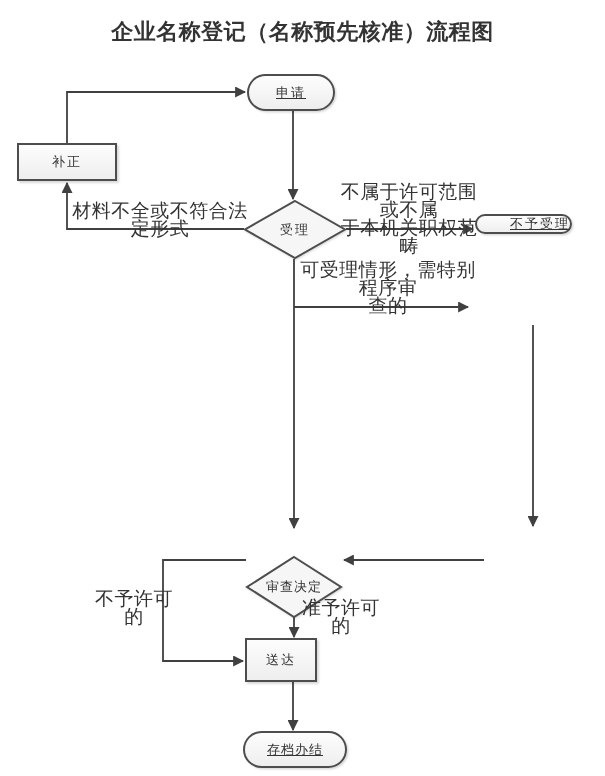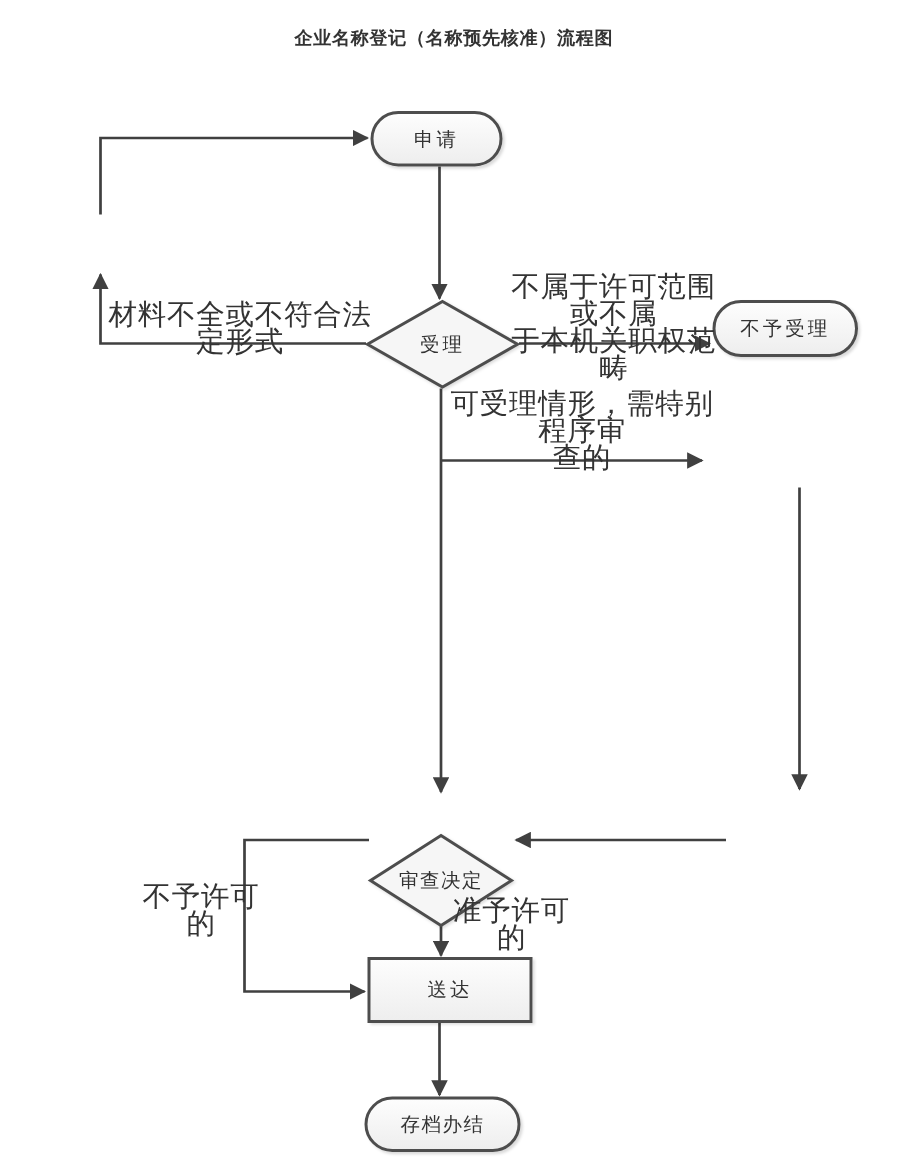--- a/index.html
+++ b/index.html
@@ -13,7 +13,7 @@
   .title {
     position:absolute; top:17px; left:0; width:100%;
     text-align:center; margin:0;
-    font-size:12px; font-weight:600; letter-spacing:0.5px;
+    font-size:22px; font-weight:600; letter-spacing:0.5px;
     color: var(--text, #333);
   }
   .connectors { position:absolute; left:0; top:0; width:605px; height:776px; }

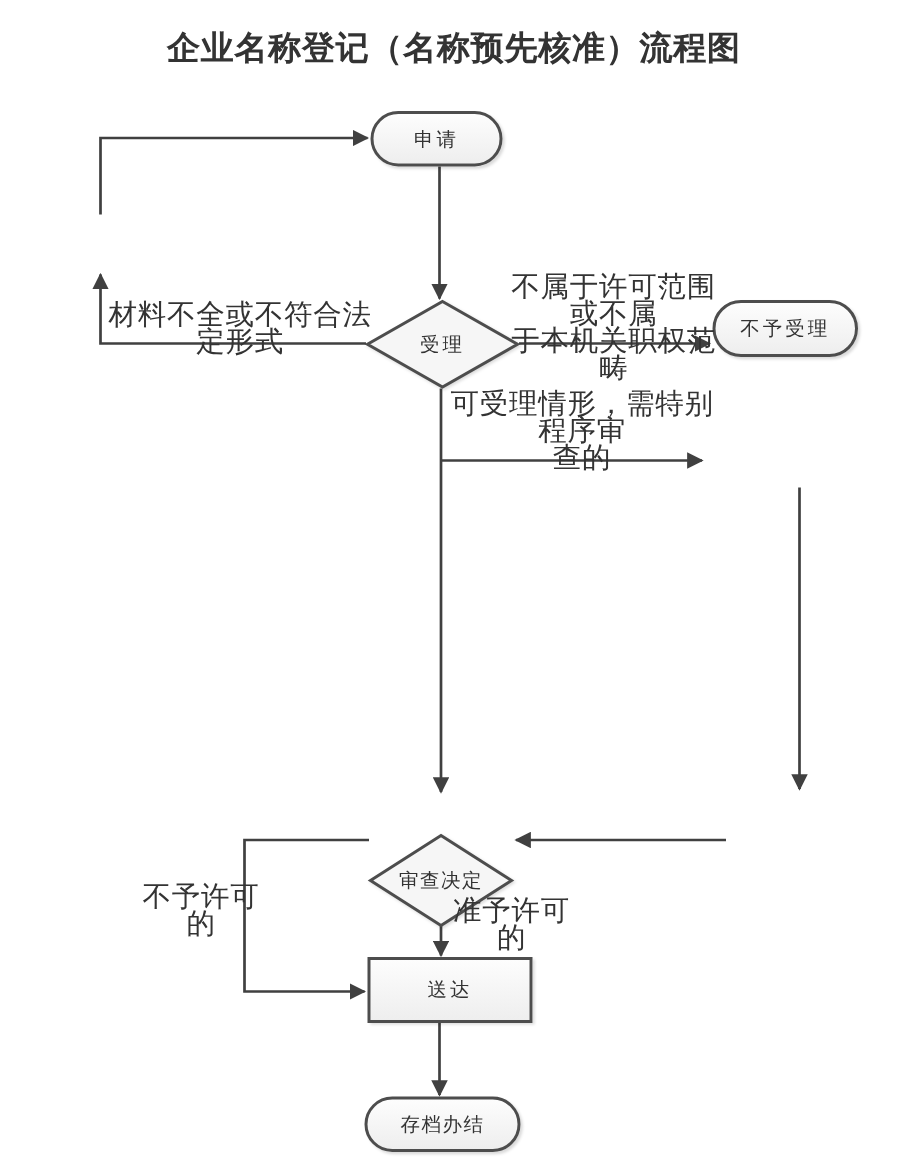--- a/index.html
+++ b/index.html
@@ -30,7 +30,7 @@
     border: 2px solid var(--node-border, #4d4d4d);
     box-shadow: 1.5px 1.5px 2px rgba(0,0,0,0.15);
   }
-  .stadium { border-radius: 999px; }
+  .stadium { border-radius: 999px; text-decoration: underline; }
   .diamond { background:transparent; border:none;justify-content:center; }
   .diamond svg { position:absolute; left:0; top:0; width:100%; height:100%; overflow:visible; }
   .diamond polygon {

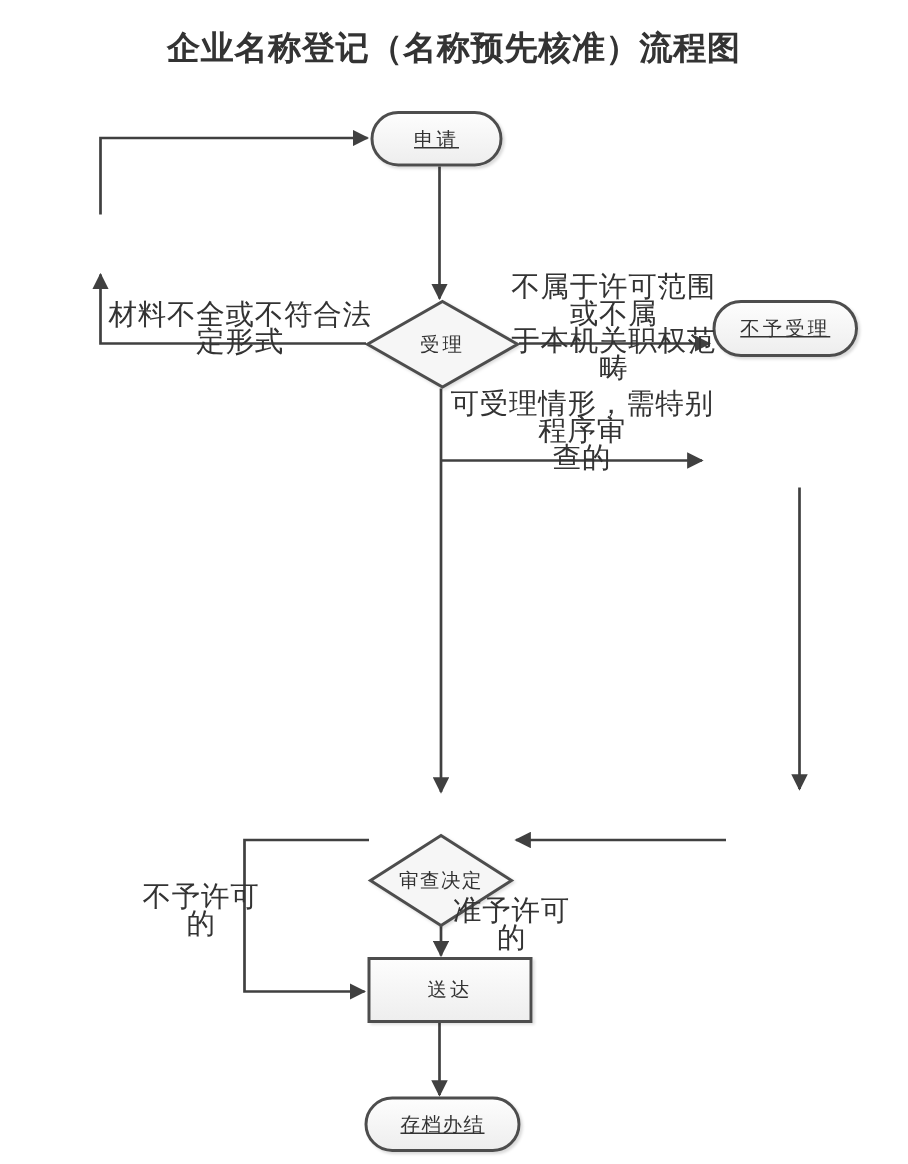--- a/index.html
+++ b/index.html
@@ -74,6 +74,9 @@
     <span class="nlabel">申请</span>
   </div>
 
+  <div class="node box" style="left:17px; top:143px; width:100px; height:38px;">
+    <span class="nlabel">补正</span>
+  </div>
 
   <div class="node diamond" style="left:244px; top:200px; width:102px; height:59px;">
     <svg viewBox="0 0 102 59" preserveAspectRatio="none">

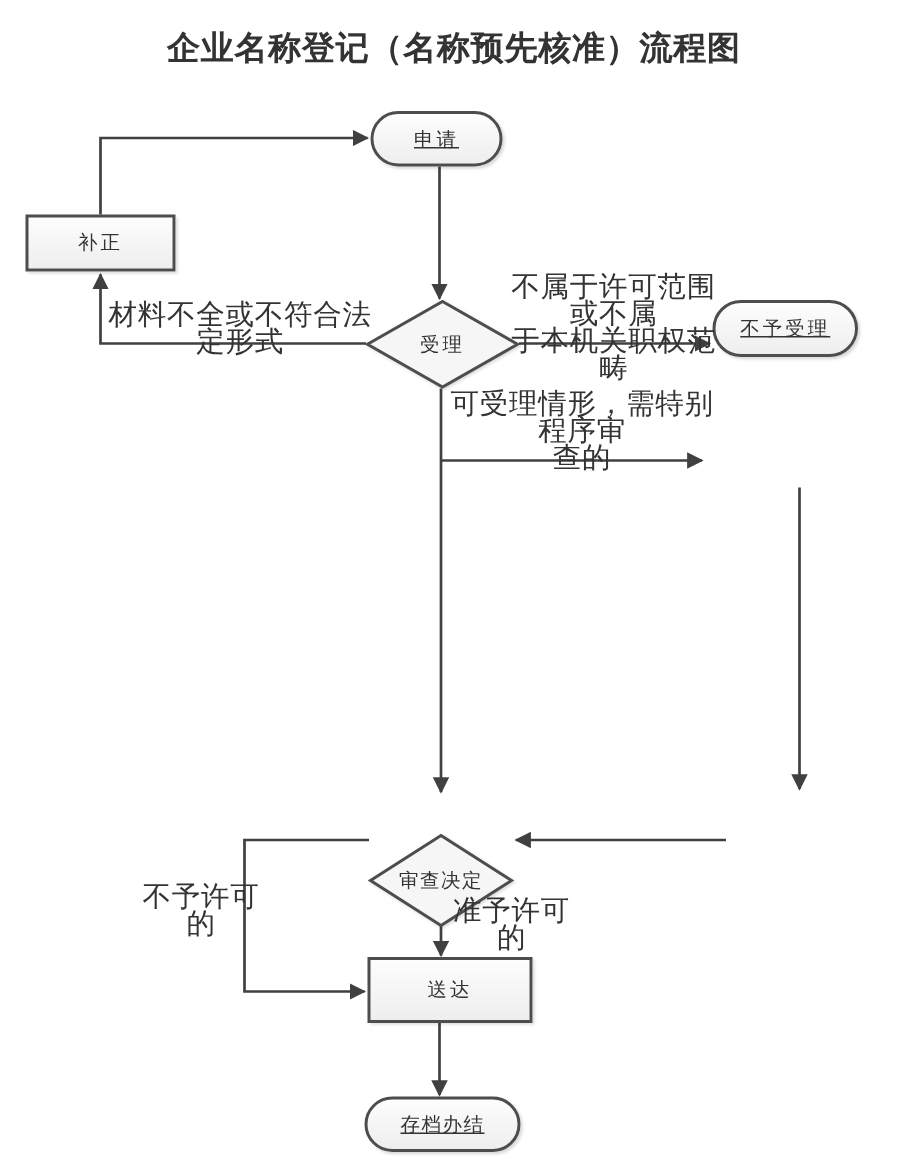--- a/index.html
+++ b/index.html
@@ -85,7 +85,7 @@
     <span class="nlabel">受理</span>
   </div>
 
-  <div class="node stadium" style="left:475px; top:200px; width:97px; height:38px;">
+  <div class="node stadium" style="left:475px; top:214px; width:97px; height:20px;justify-content:flex-end;">
     <span class="nlabel">不予受理</span>
   </div>
 

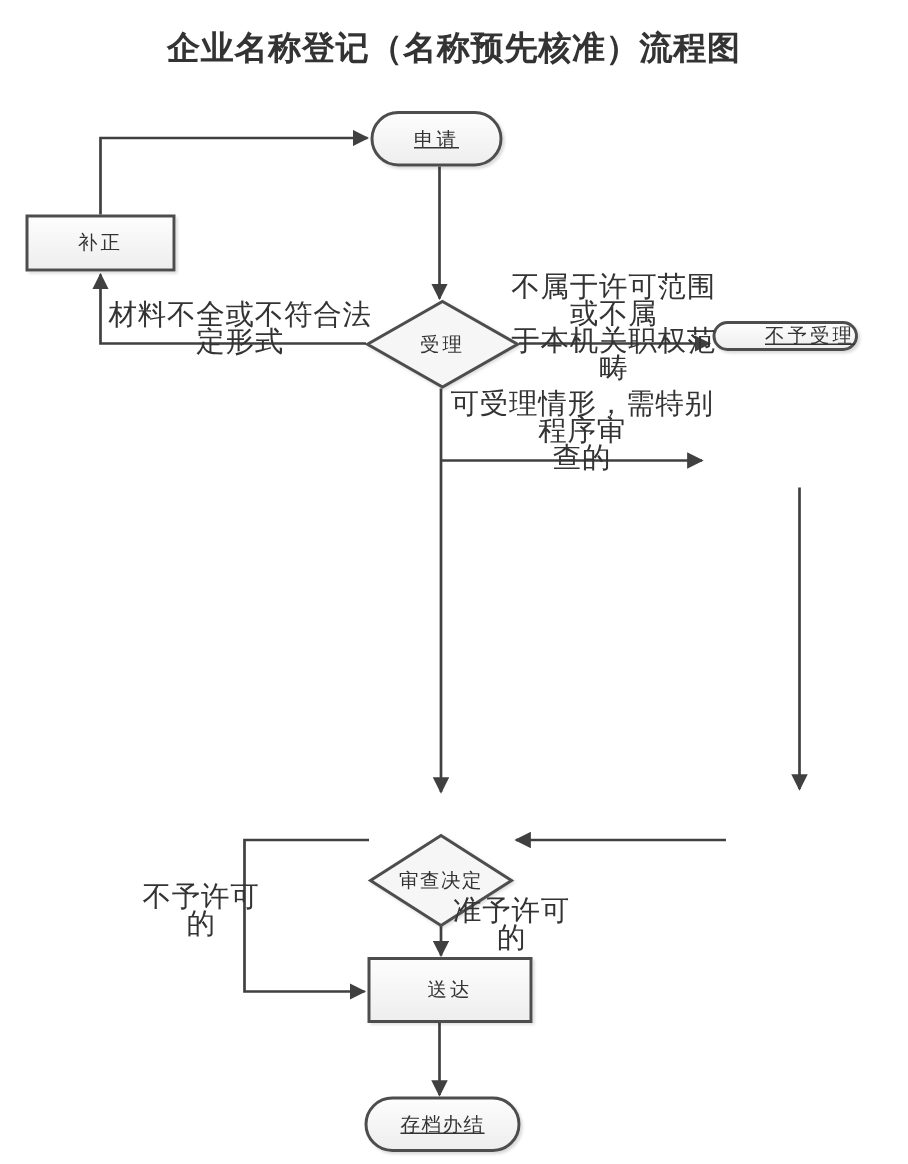--- a/index.html
+++ b/index.html
@@ -98,7 +98,7 @@
   </div>
 
 
-  <div class="node box" style="left:245px; top:638px; width:110px; height:44px;">
+  <div class="node box" style="left:245px; top:638px; width:72px; height:44px;">
     <span class="nlabel">送达</span>
   </div>
 

